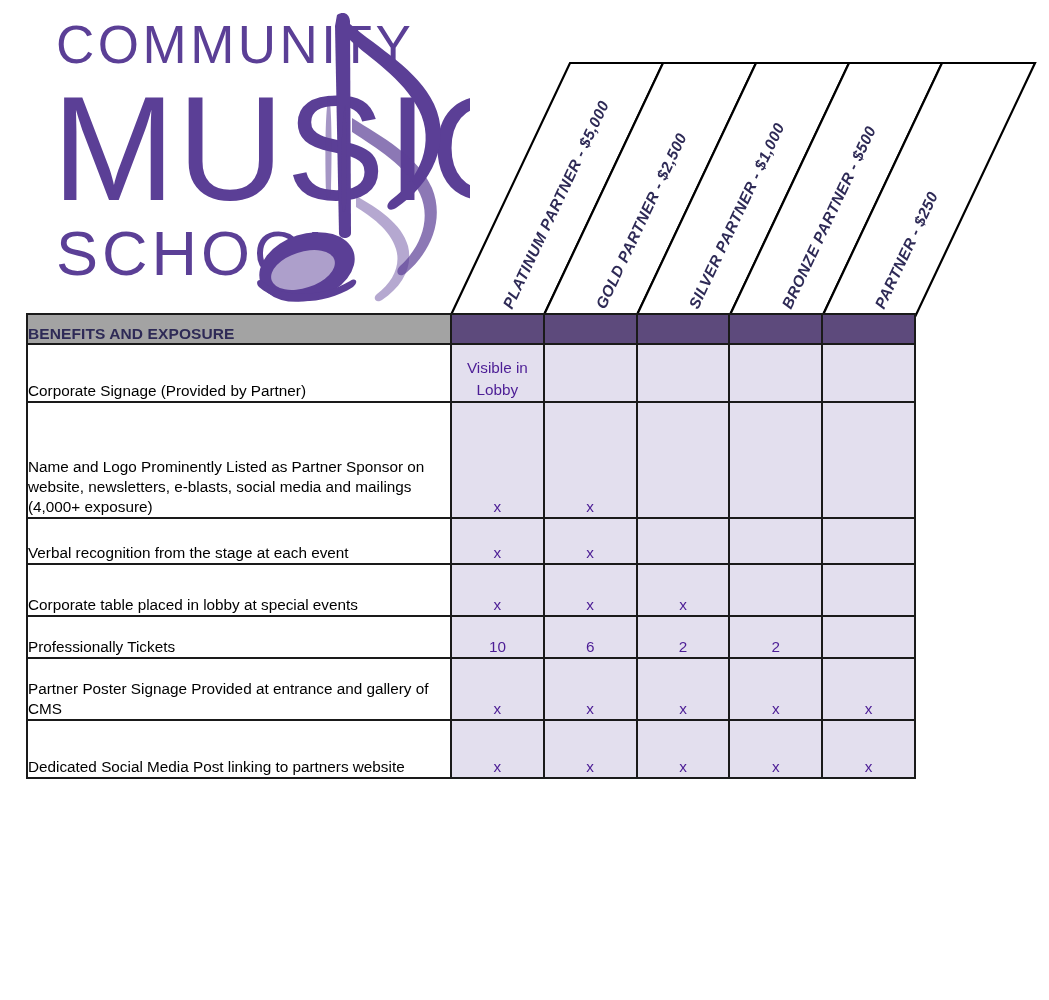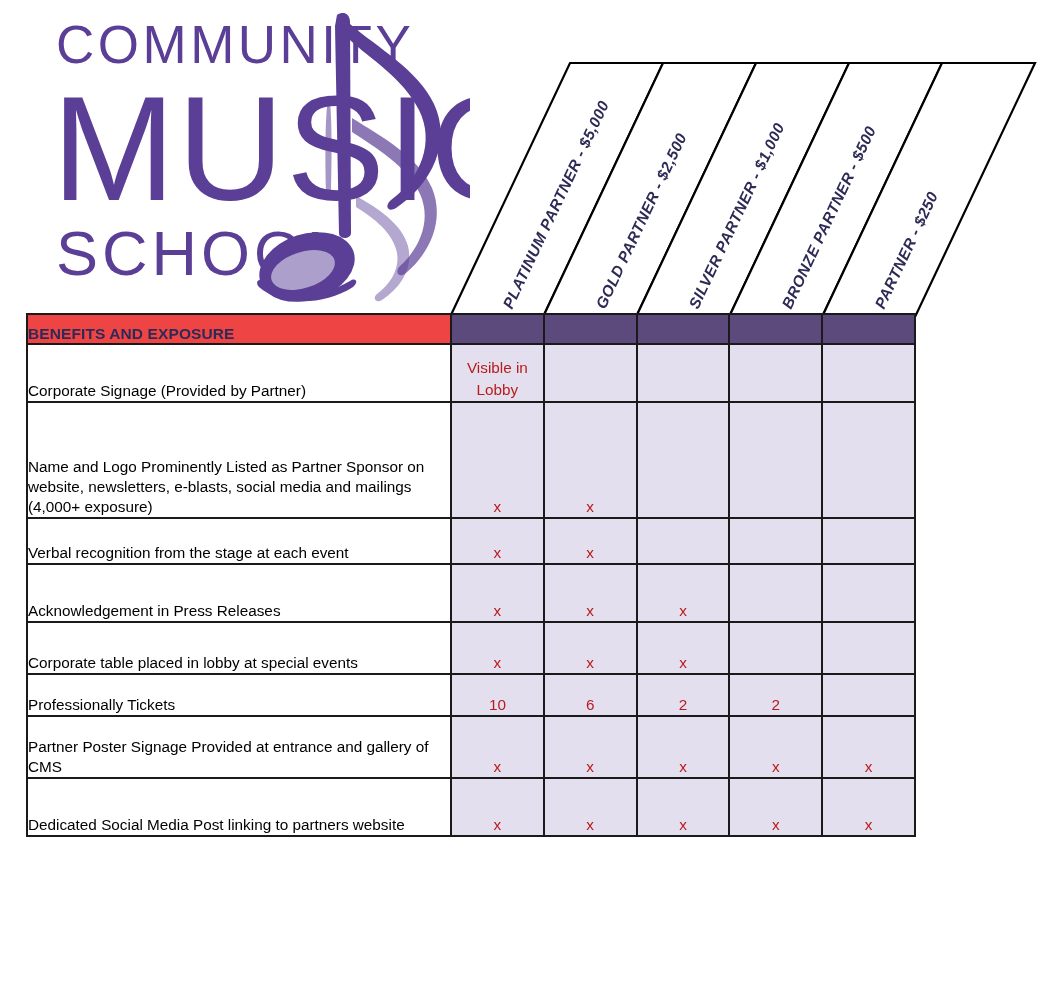--- a/index.html
+++ b/index.html
@@ -74,7 +74,7 @@
 
   
   .title-cell {
-    background: #ef4444;
+    background: #a3a3a3;
     text-align: left;
     vertical-align: middle;
     height: 28px;

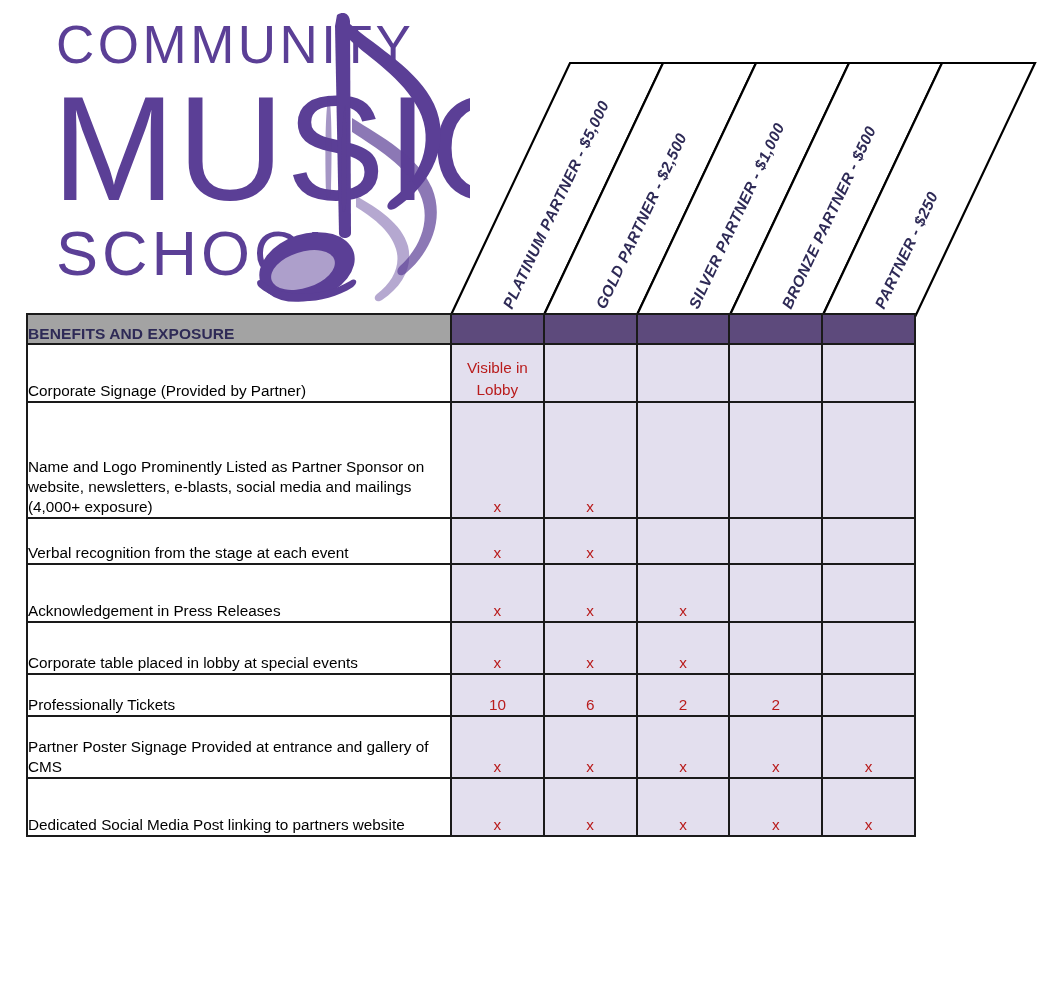--- a/index.html
+++ b/index.html
@@ -105,7 +105,7 @@
     text-align: center;
     vertical-align: middle;
     font-size: 15.3px;
-    color: #b91c1c;
+    color: #4c1d95;
     line-height: 1.30;
     padding: 2px 2px;
   }

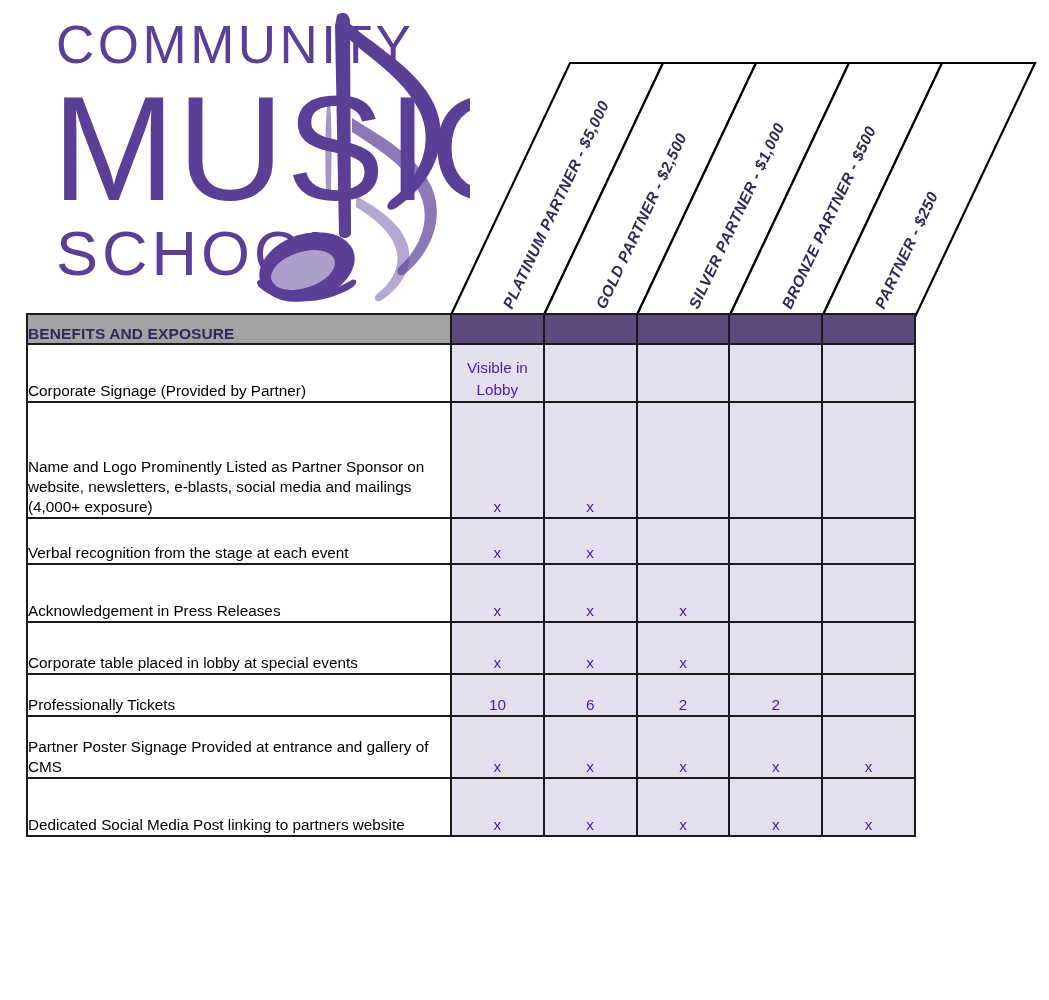--- a/index.html
+++ b/index.html
@@ -217,14 +217,6 @@
         <td class="value-cell"></td>
         <td class="value-cell"></td>
       </tr>
-      <tr class="r4">
-        <td class="benefit-cell">Acknowledgement in Press Releases</td>
-        <td class="value-cell">x</td>
-        <td class="value-cell">x</td>
-        <td class="value-cell">x</td>
-        <td class="value-cell"></td>
-        <td class="value-cell"></td>
-      </tr>
       <tr class="r5">
         <td class="benefit-cell">Corporate table placed in lobby at special events</td>
         <td class="value-cell">x</td>

